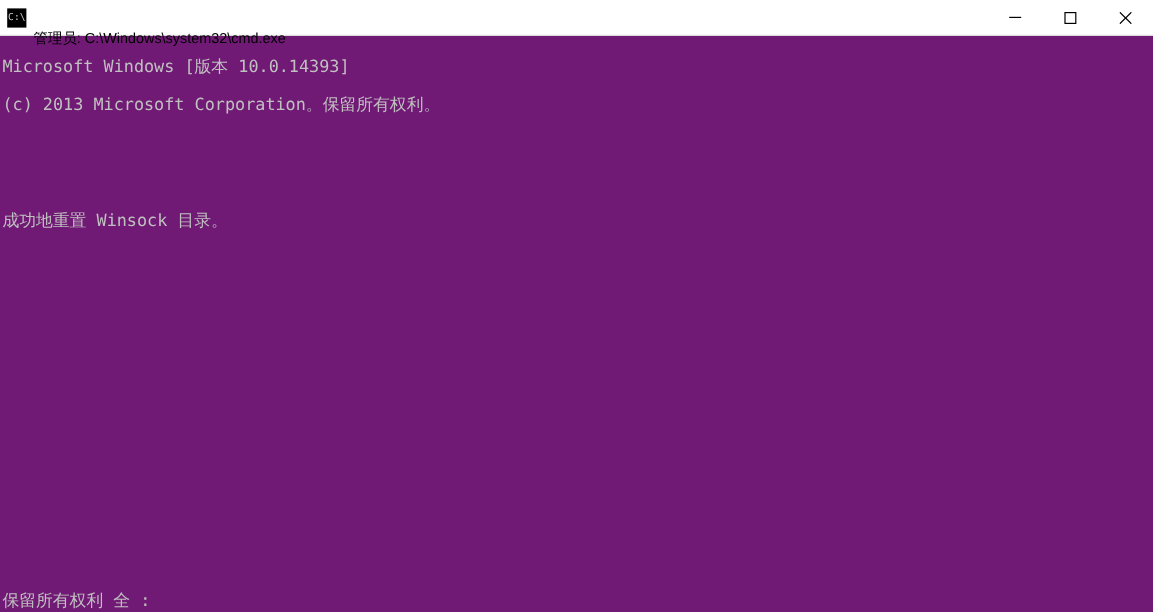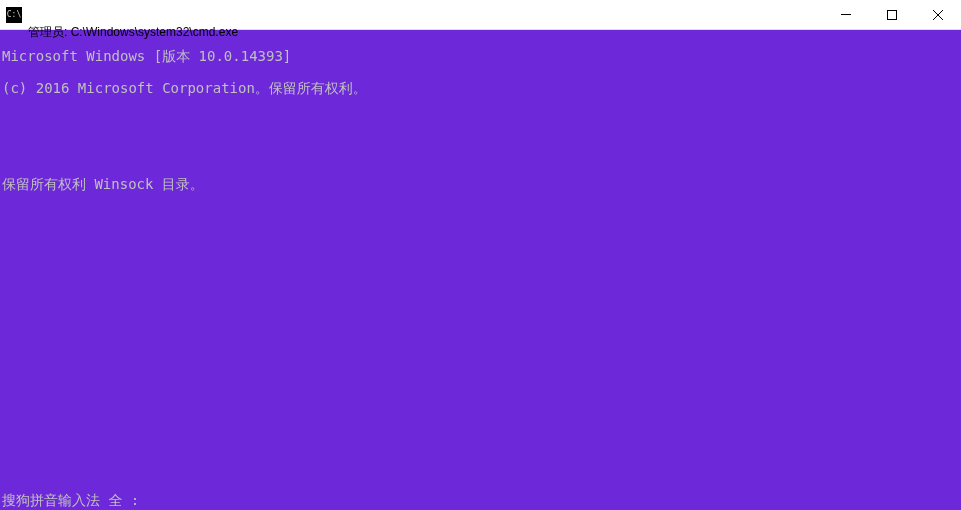--- a/index.html
+++ b/index.html
@@ -56,7 +56,7 @@
       cursor: pointer;
     }
     .terminal {
-      background: #6d28d9;
+      background: #701a75;
       color: #c0c0c0;
       font-size: 14px;
       line-height: 16px;

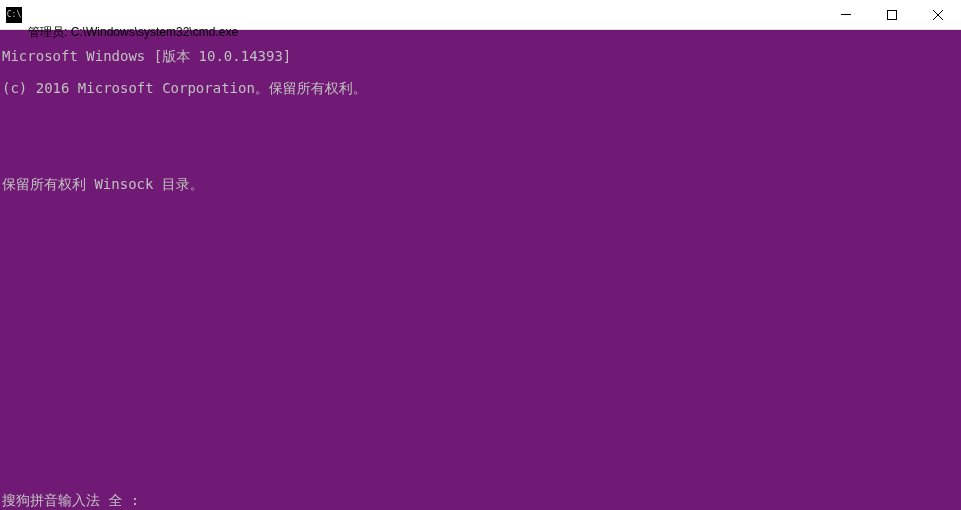--- a/index.html
+++ b/index.html
@@ -127,7 +127,7 @@
 
 <div class="terminal">
 <div class="terminal-line">Microsoft Windows [版本 10.0.14393]</div>
-<div class="terminal-line">(c) 2016 Microsoft Corporation。保留所有权利。</div>
+<div class="terminal-line">(c) 2013 Microsoft Corporation。保留所有权利。</div>
 <div class="terminal-line"></div>
 <div class="terminal-line"></div>
 <div class="terminal-line">保留所有权利 Winsock 目录。</div>

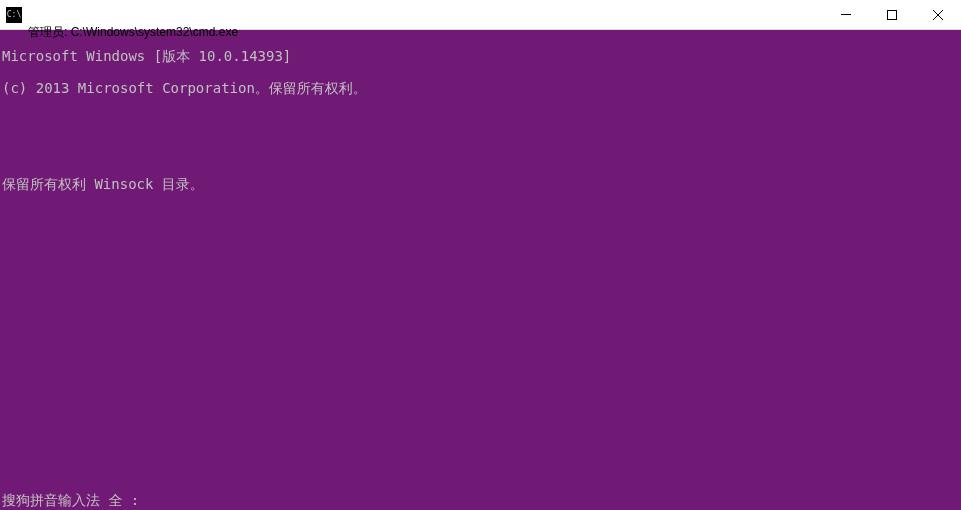--- a/index.html
+++ b/index.html
@@ -130,7 +130,7 @@
 <div class="terminal-line">(c) 2013 Microsoft Corporation。保留所有权利。</div>
 <div class="terminal-line"></div>
 <div class="terminal-line"></div>
-<div class="terminal-line">保留所有权利 Winsock 目录。</div>
+<div class="terminal-line">成功地重置 Winsock 目录。</div>
 <div class="terminal-line"></div>
 <div class="terminal-line"></div>
 </div>

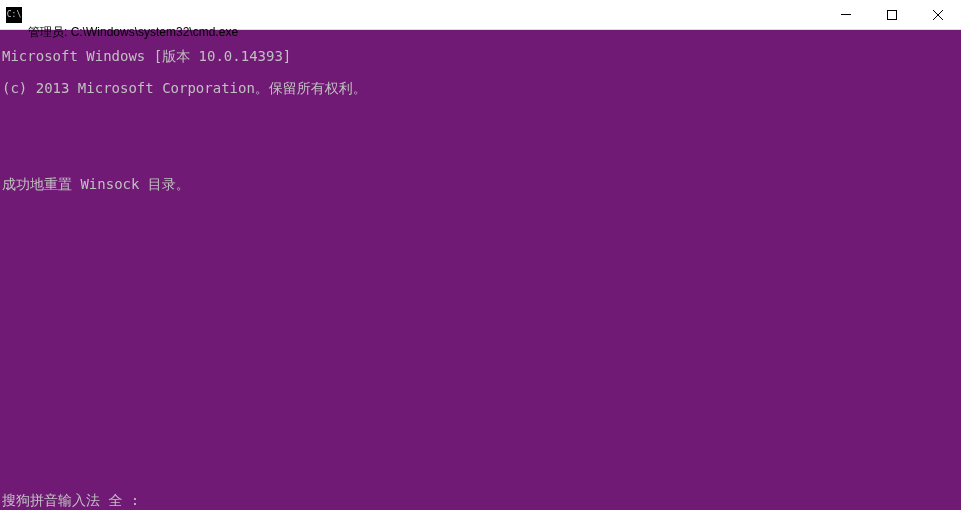--- a/index.html
+++ b/index.html
@@ -135,6 +135,6 @@
 <div class="terminal-line"></div>
 </div>
 
-<div class="ime-bar">搜狗拼音输入法 全 :</div>
+<div class="ime-bar">保留所有权利 全 :</div>
 
 </body></html>

